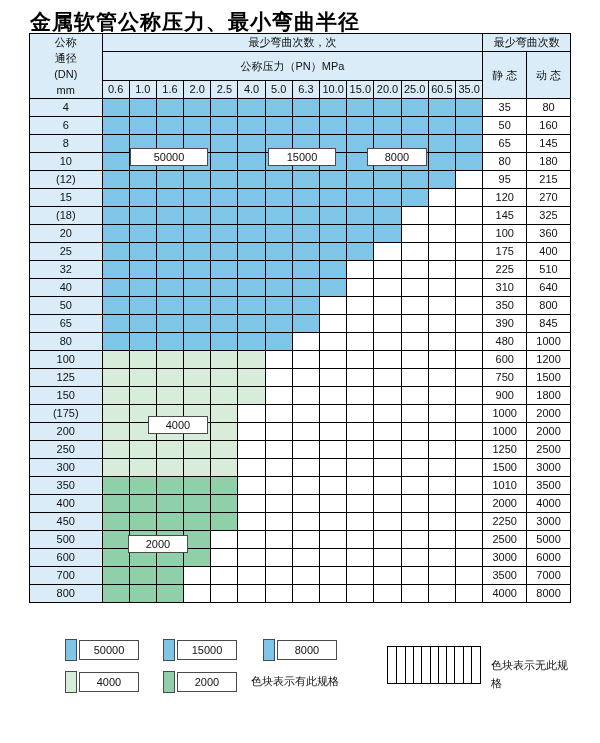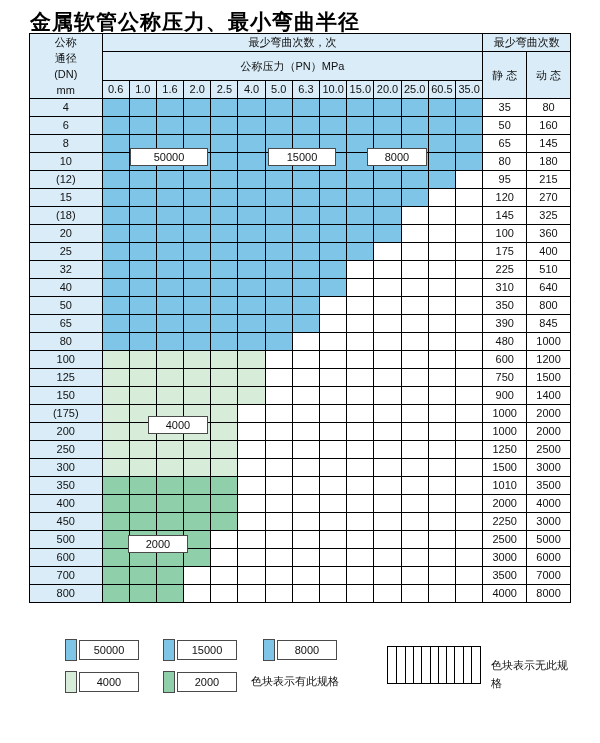--- a/index.html
+++ b/index.html
@@ -472,7 +472,7 @@
           <td class="cell" style="background: rgb(255, 255, 255);"></td>
           <td class="cell" style="background: rgb(255, 255, 255);"></td>
           <td class="rad-cell">900</td>
-          <td class="rad-cell">1400</td>
+          <td class="rad-cell">1800</td>
         </tr>
         <tr>
           <td class="dn-cell">(175)</td>

